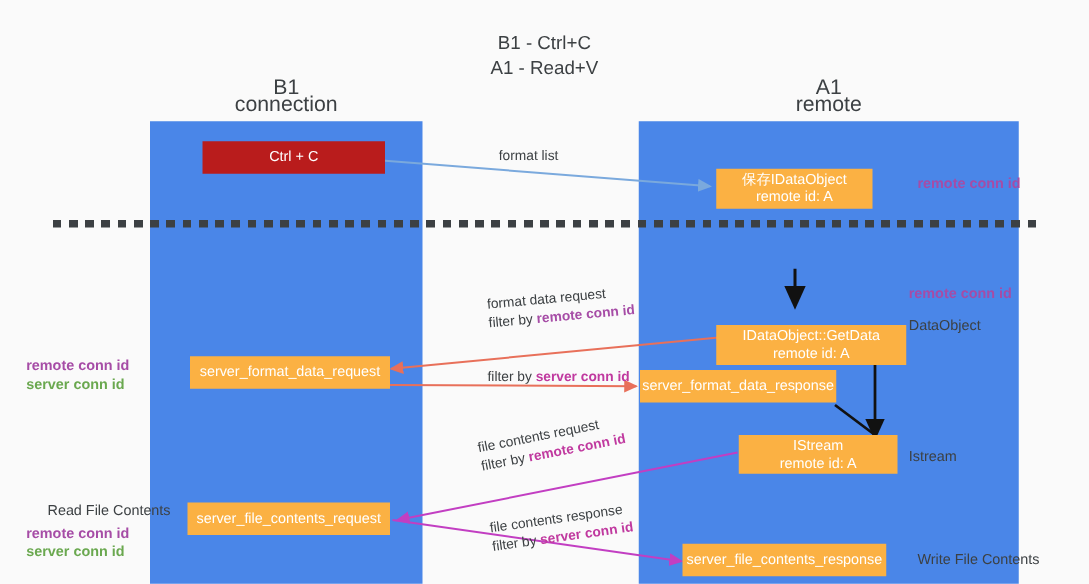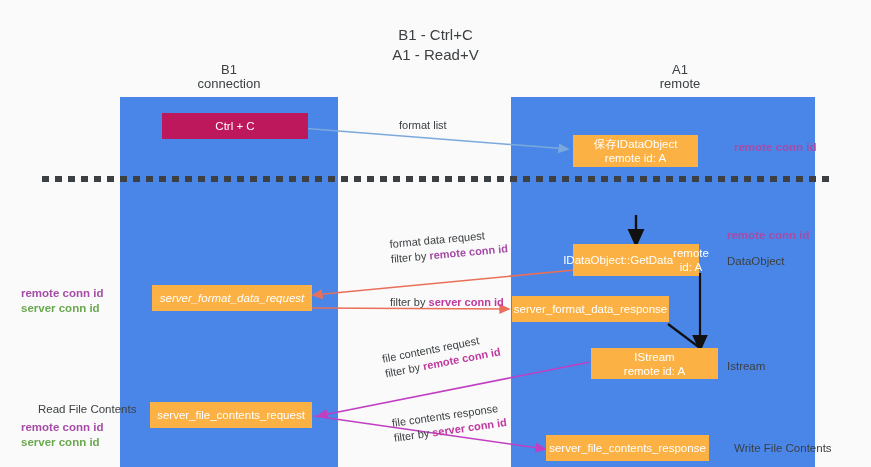--- a/index.html
+++ b/index.html
@@ -19,7 +19,7 @@
   .col-a1{left:511px;top:79px;width:304px;height:388px;}
 
   
-  .col-head{position:absolute;text-align:center;font-size:13px;line-height:14px;color:#3c4043;}
+  .col-head{position:absolute;text-align:center;font-size:17px;line-height:14px;color:#3c4043;}
   .col-head .l1{display:block;}
   .col-head .l2{display:block;}
   .head-b1{left:120px;top:45px;width:218px;}

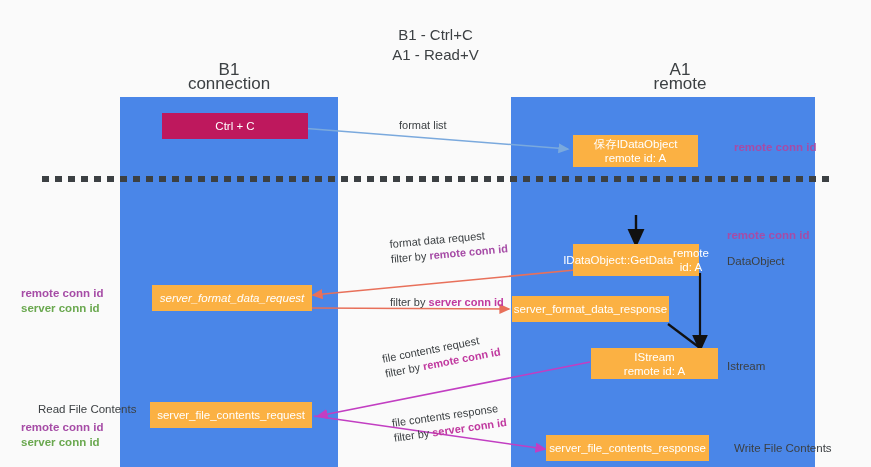--- a/index.html
+++ b/index.html
@@ -23,7 +23,7 @@
   .col-head .l1{display:block;}
   .col-head .l2{display:block;}
   .head-b1{left:120px;top:45px;width:218px;}
-  .head-a1{left:528px;top:45px;width:304px;}
+  .head-a1{left:511px;top:45px;width:304px;}
 
   
   .title{position:absolute;left:0;top:7px;width:871px;text-align:center;

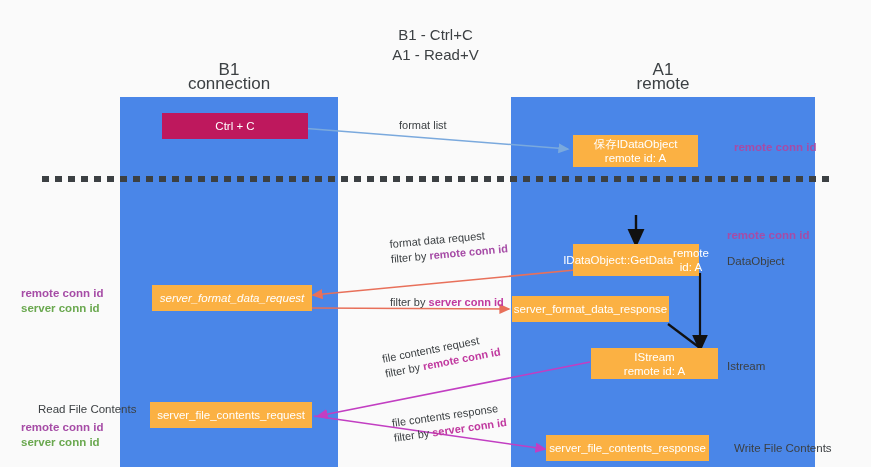--- a/index.html
+++ b/index.html
@@ -33,7 +33,7 @@
   .box{position:absolute;display:flex;align-items:center;justify-content:center;
        text-align:center;color:#ffffff;font-size:11.5px;line-height:14px;
        box-sizing:border-box;padding:2px 4px;}
-  .box.green{background:#be185d;}
+  .box.green{background:#b91c1c;}
   .box.orange{background:#fbb143;}
   .box .sub{display:block;}
 

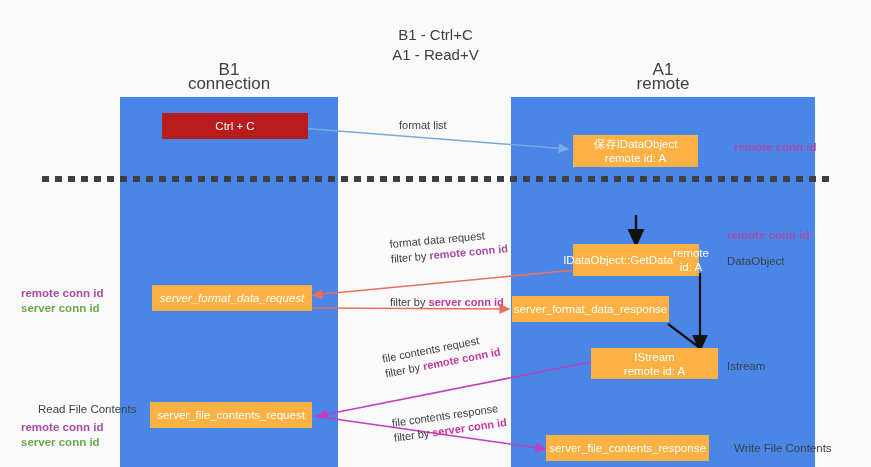--- a/index.html
+++ b/index.html
@@ -123,7 +123,7 @@
   </div>
 
 
-  <div class="box orange" style="left:573px;top:226px;width:126px;height:32px;flex-direction:row;">
+  <div class="box orange" style="left:573px;top:242px;width:152px;height:32px;flex-direction:column;">
     <span>IDataObject::GetData</span>
     <span class="sub">remote id: A</span>
   </div>

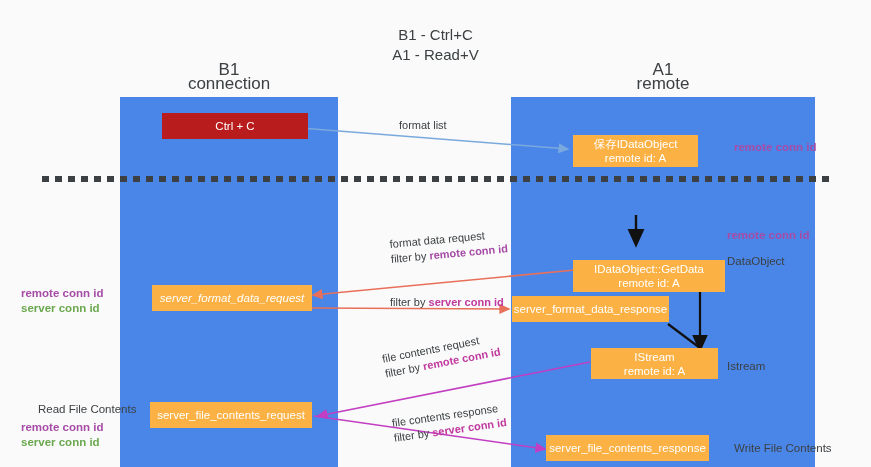--- a/index.html
+++ b/index.html
@@ -128,7 +128,7 @@
     <span class="sub">remote id: A</span>
   </div>
 
-  <div class="box orange" style="left:152px;top:267px;width:160px;height:26px;font-style:italic;">
+  <div class="box orange" style="left:152px;top:267px;width:160px;height:26px;">
     <span>server_format_data_request</span>
   </div>
 

